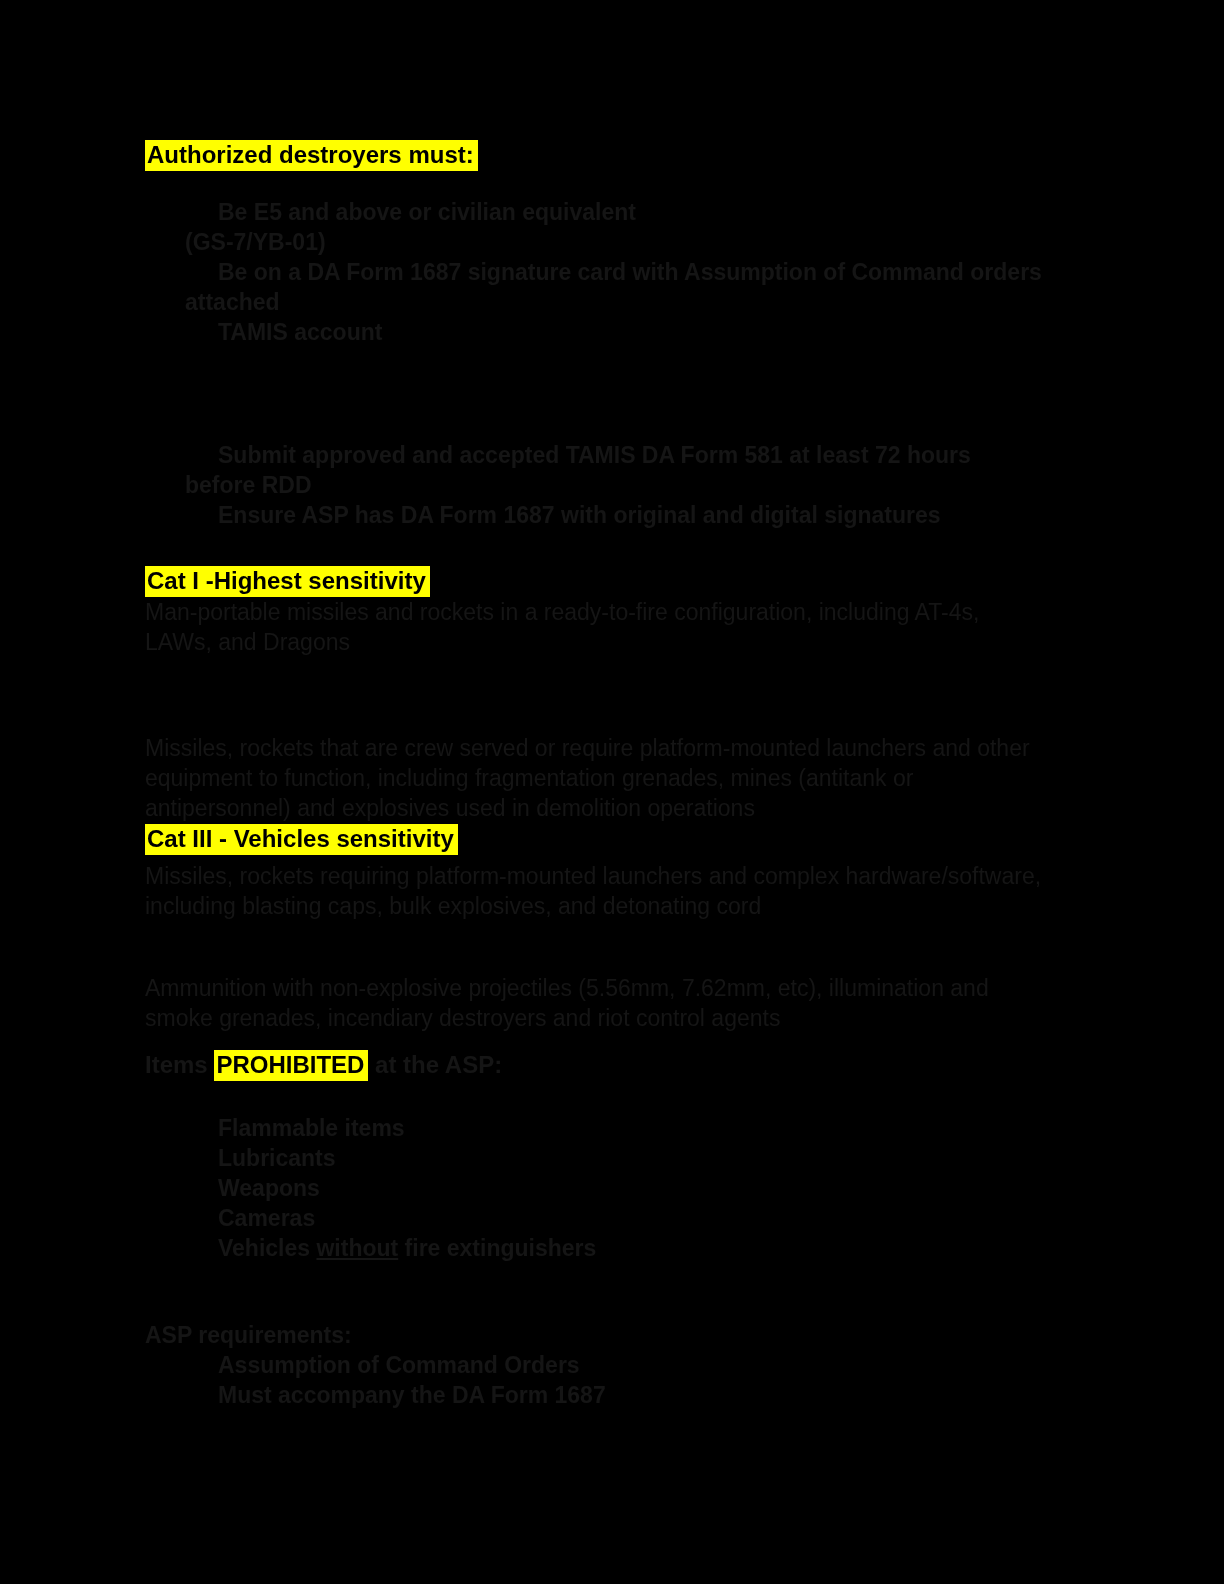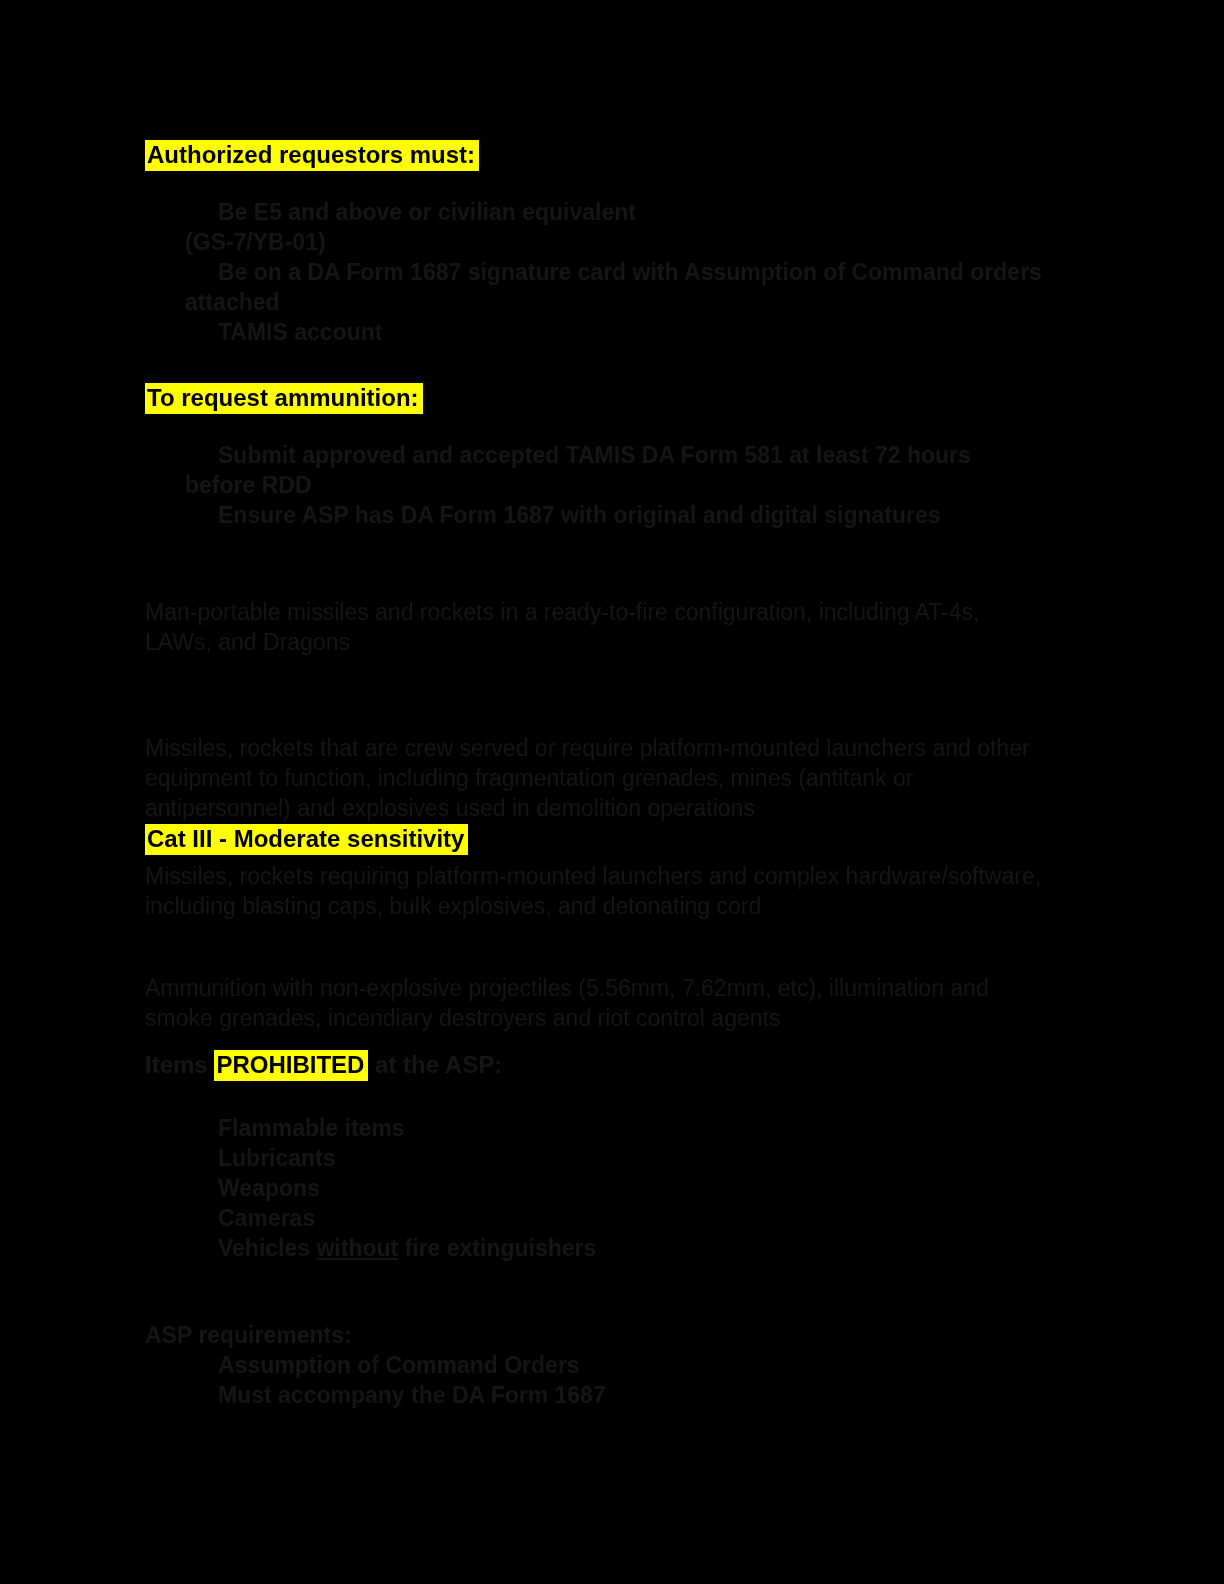--- a/index.html
+++ b/index.html
@@ -39,7 +39,7 @@
 <div class="page">
 
   <div class="block" style="top:140px">
-    <span class="hl">Authorized requestors must:</span>
+    <span class="hl">Authorized destroyers must:</span>
   </div>
   <div class="block" style="top:197px">
     <div class="faint-line bold indent-first">Be E5 and above or civilian equivalent</div>

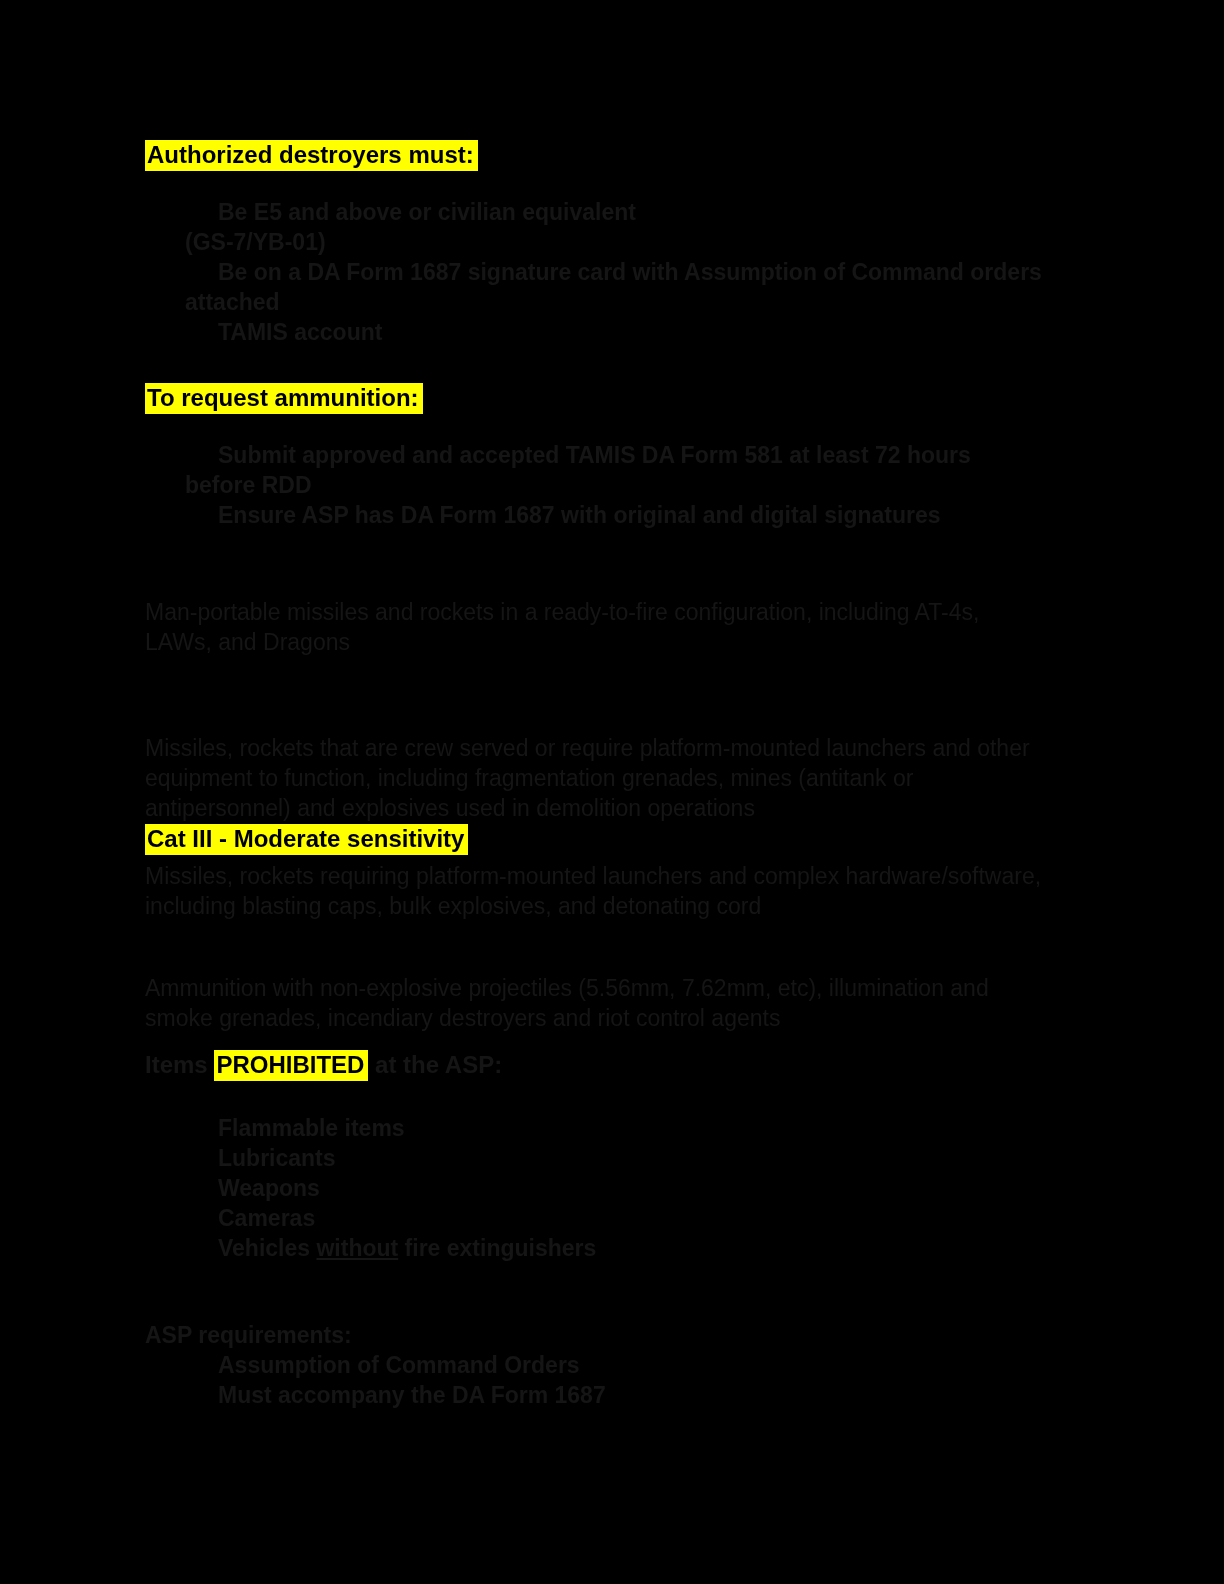--- a/index.html
+++ b/index.html
@@ -49,9 +49,6 @@
     <div class="faint-line bold indent-first">TAMIS account</div>
   </div>
 
-  <div class="block" style="top:383px">
-    <span class="hl">To request ammunition:</span>
-  </div>
   <div class="block" style="top:440px">
     <div class="faint-line bold indent-first">Submit approved and accepted TAMIS DA Form 581 at least 72 hours</div>
     <div class="faint-line bold indent-cont">before RDD</div>

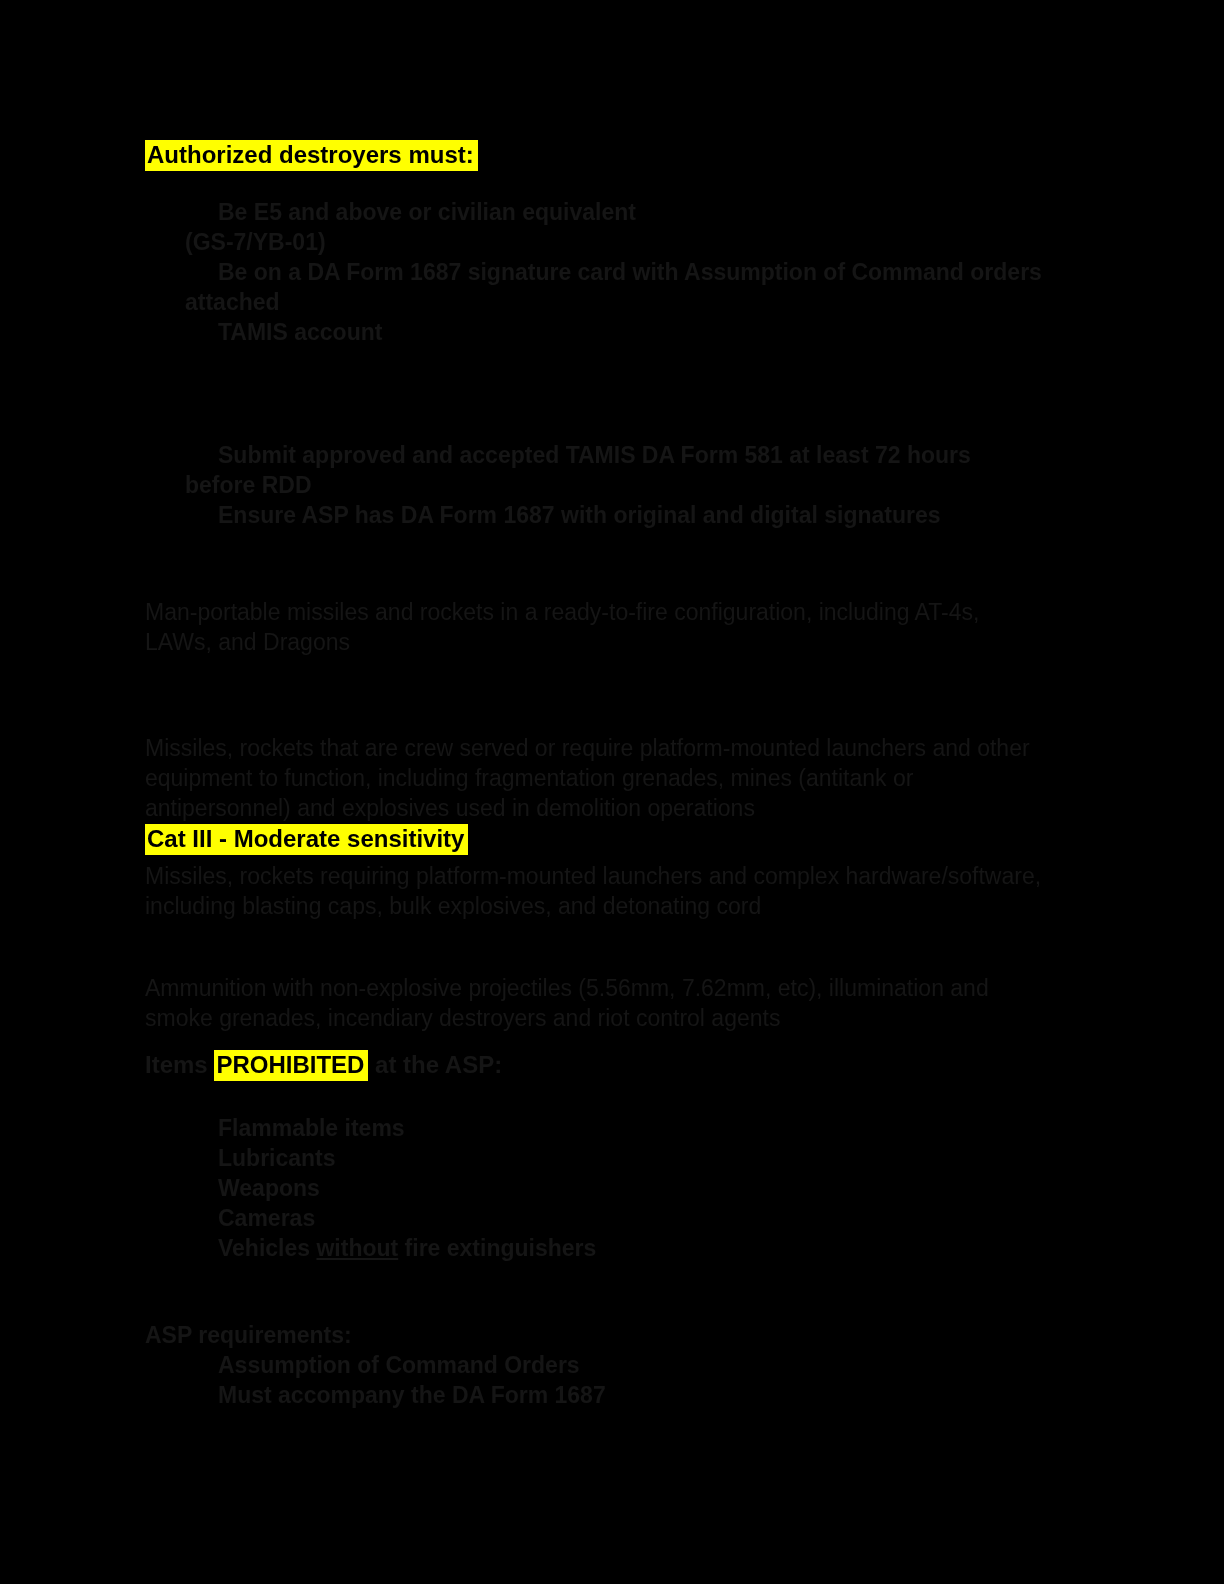--- a/index.html
+++ b/index.html
@@ -55,6 +55,9 @@
     <div class="faint-line bold indent-first">Ensure ASP has DA Form 1687 with original and digital signatures</div>
   </div>
 
+  <div class="block" style="top:566px">
+    <span class="hl">Cat I -Highest sensitivity</span>
+  </div>
   <div class="block" style="top:597px">
     <div class="faint-line normal">Man-portable missiles and rockets in a ready-to-fire configuration, including AT-4s,</div>
     <div class="faint-line normal">LAWs, and Dragons</div>

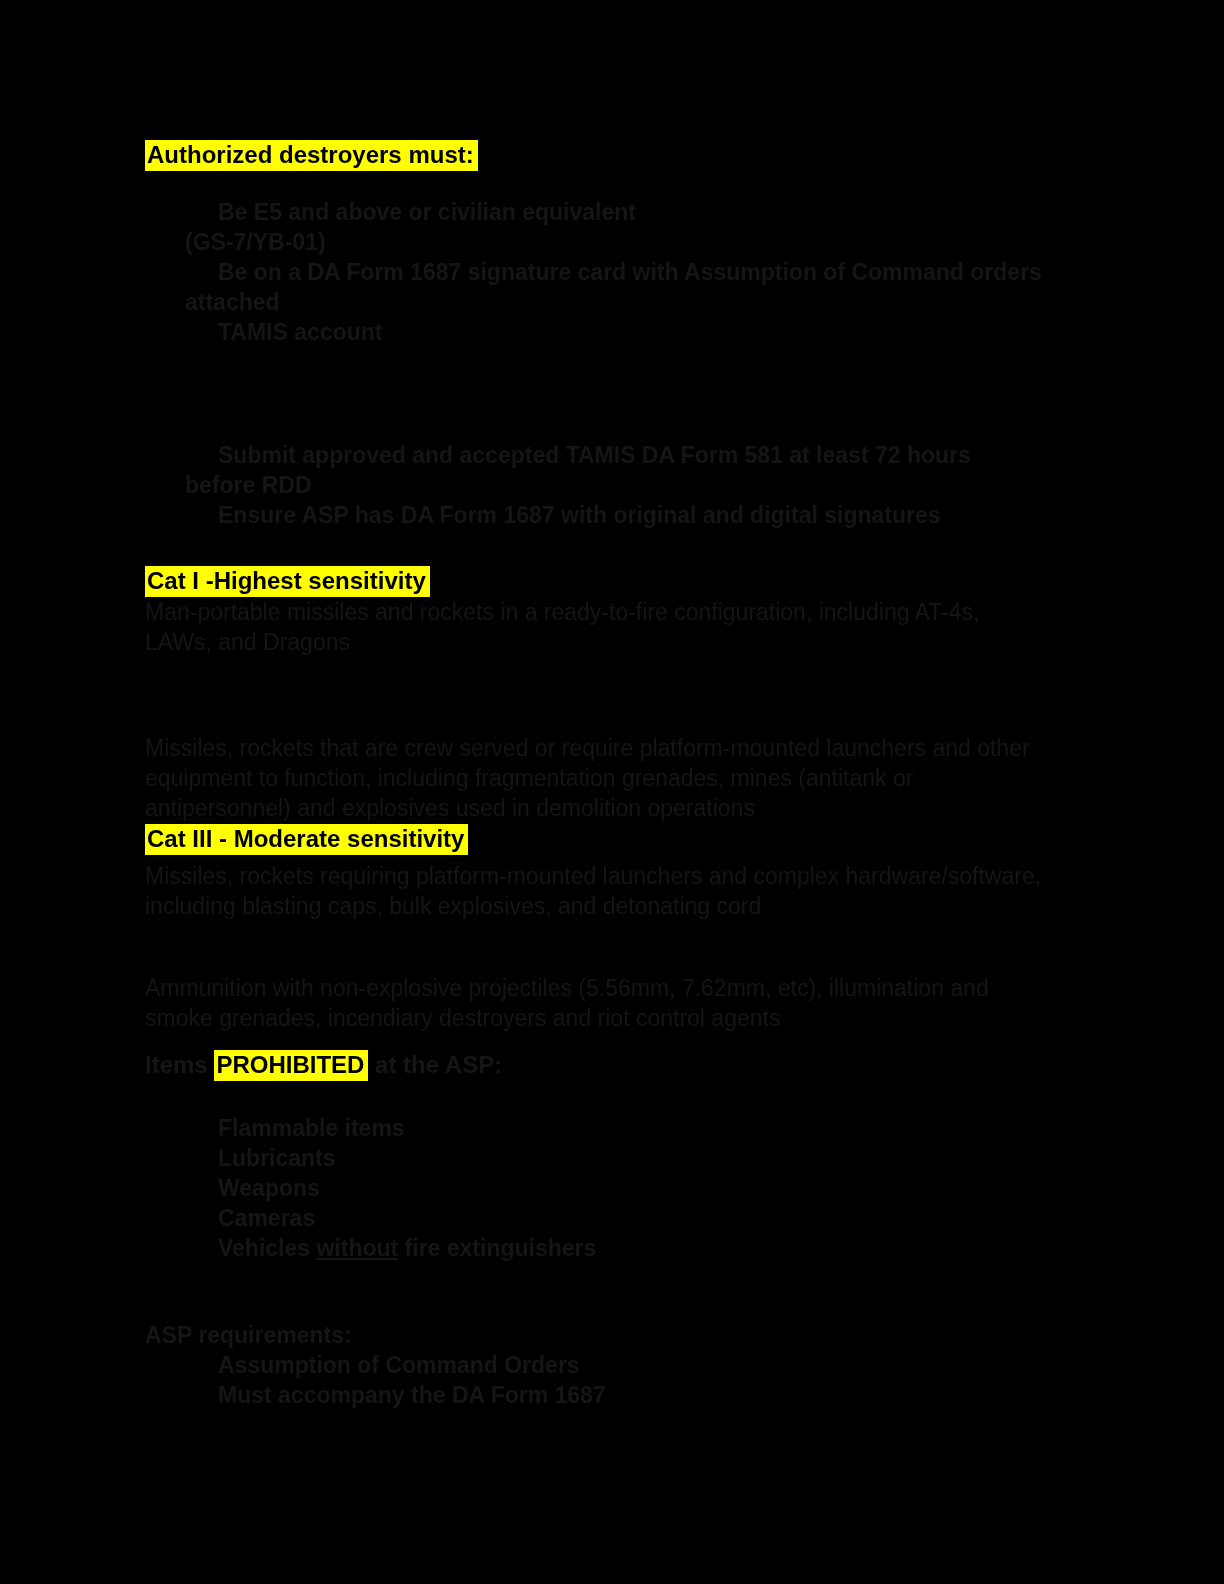--- a/index.html
+++ b/index.html
@@ -70,7 +70,7 @@
   </div>
 
   <div class="block" style="top:824px">
-    <span class="hl">Cat III - Moderate sensitivity</span>
+    <span class="hl">Cat III - Vehicles sensitivity</span>
   </div>
   <div class="block" style="top:861px">
     <div class="faint-line normal">Missiles, rockets requiring platform-mounted launchers and complex hardware/software,</div>

